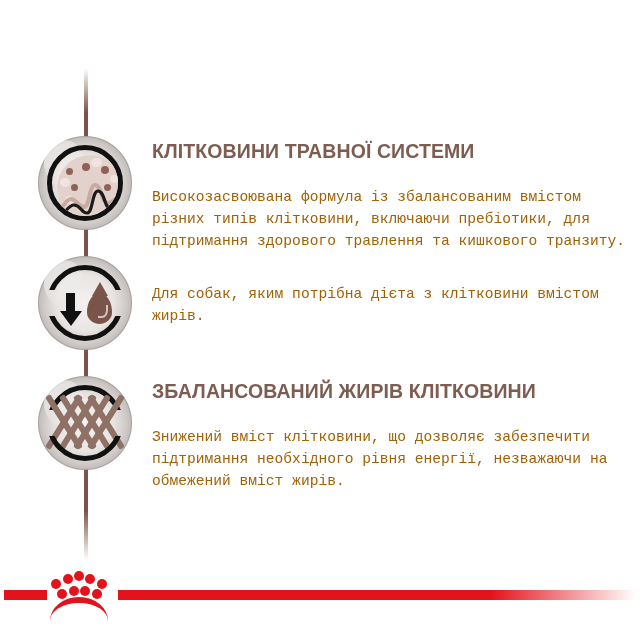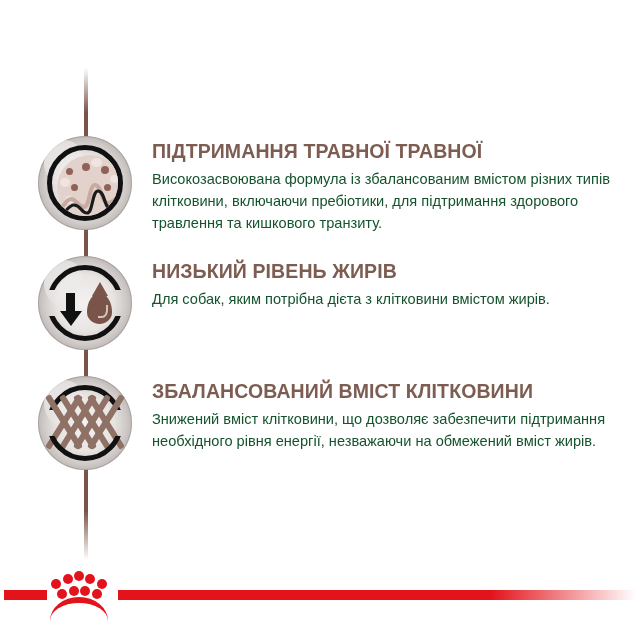--- a/index.html
+++ b/index.html
@@ -199,7 +199,7 @@
       </div>
     </div>
     <div class="txt">
-      <div class="head">ПІДТРИМАННЯ ТРАВНОЇ ТРАВНОЇ</div>
+      <div class="head">КЛІТКОВИНИ ТРАВНОЇ СИСТЕМИ</div>
       <div class="body">Високозасвоювана формула із збалансованим вмістом різних типів клітковини, включаючи пребіотики, для підтримання здорового травлення та кишкового транзиту.</div>
     </div>
   </div>

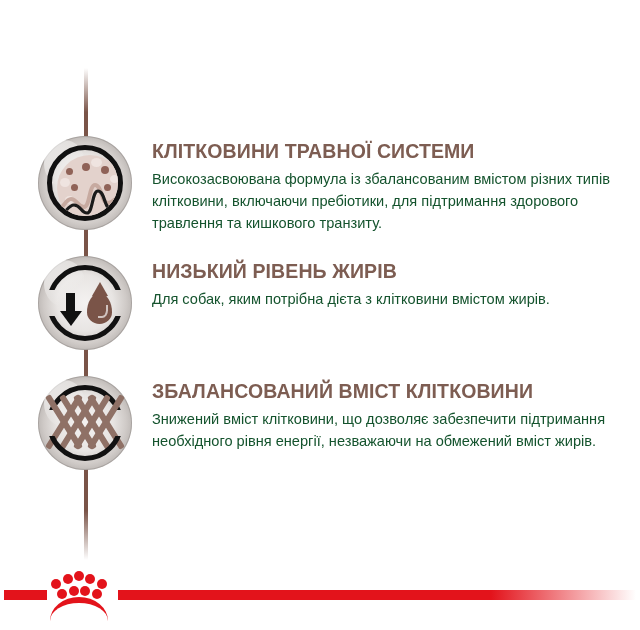--- a/index.html
+++ b/index.html
@@ -139,9 +139,10 @@
     white-space:nowrap;
   }
   .body {
-    margin-top:5px;
+    margin-top:23px;
     font-size:14.6px; line-height:1.52;
-    color:#14532d;
+    color:#a16207;
+    font-family:Liberation Mono, monospace;
   }
 
   

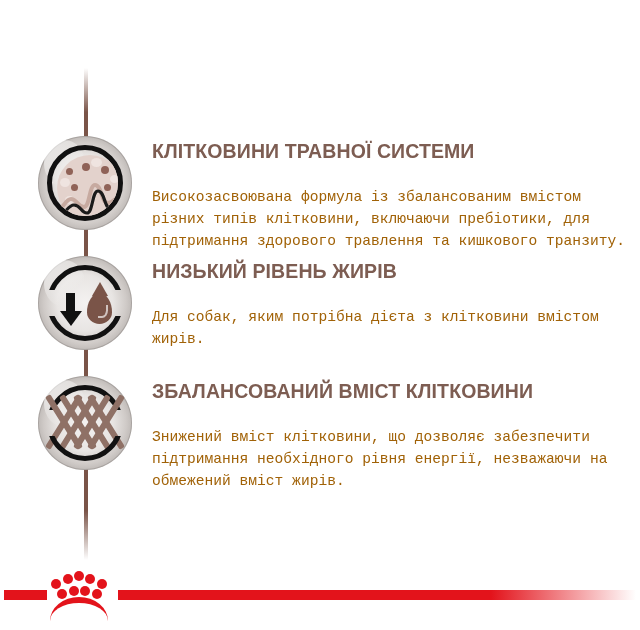--- a/index.html
+++ b/index.html
@@ -217,7 +217,6 @@
       </div>
     </div>
     <div class="txt">
-      <div class="head">НИЗЬКИЙ РІВЕНЬ ЖИРІВ</div>
       <div class="body">Для собак, яким потрібна дієта з клітковини вмістом жирів.</div>
     </div>
   </div>

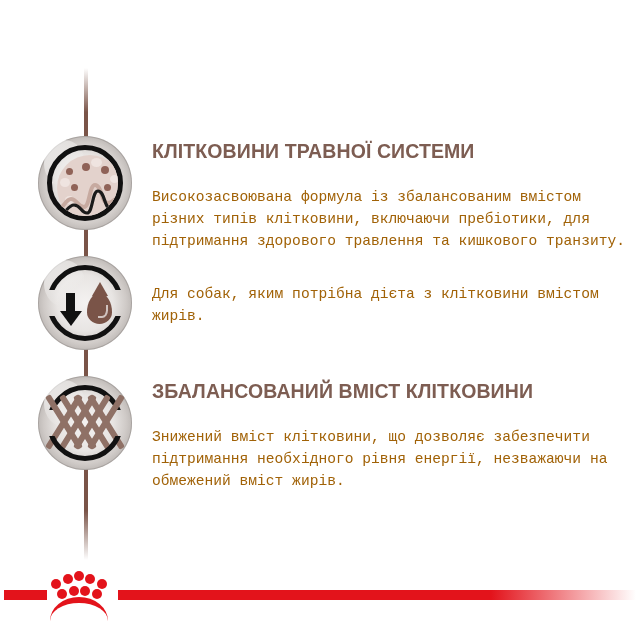--- a/index.html
+++ b/index.html
@@ -240,7 +240,7 @@
       </div>
     </div>
     <div class="txt">
-      <div class="head">ЗБАЛАНСОВАНИЙ ВМІСТ КЛІТКОВИНИ</div>
+      <div class="head">ЗБАЛАНСОВАНИЙ ЖИРІВ КЛІТКОВИНИ</div>
       <div class="body">Знижений вміст клітковини, що дозволяє забезпечити підтримання необхідного рівня енергії, незважаючи на обмежений вміст жирів.</div>
     </div>
   </div>

